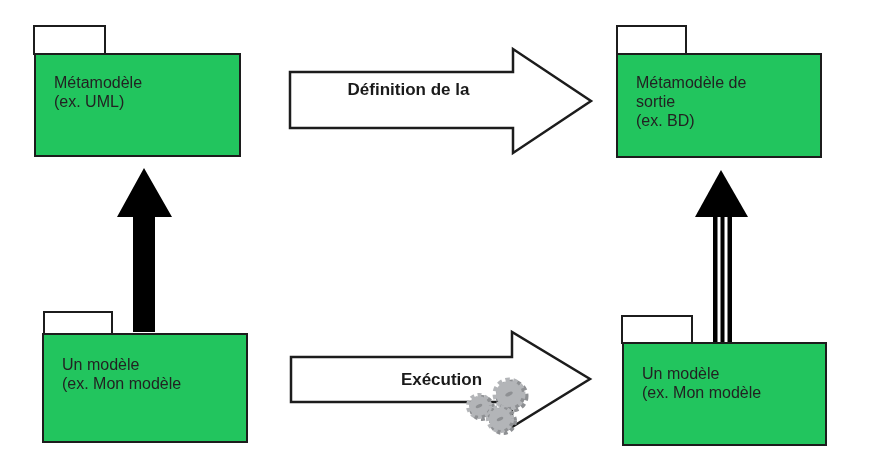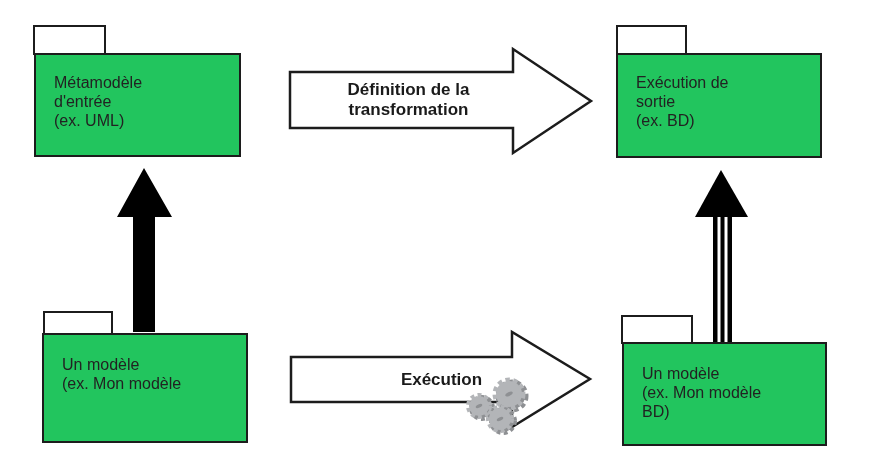--- a/index.html
+++ b/index.html
@@ -115,7 +115,7 @@
     <div class="pkg-tab" style="left:616px; top:25px; width:71px; height:30px;"></div>
     <div class="pkg-body upper" style="left:616px; top:53px; width:206px; height:105px;">
       <div class="pkg-text">
-        <div>Exécution de</div>
+        <div>Métamodèle de</div>
         <div>sortie</div>
         <div>(ex. BD)</div>
       </div>

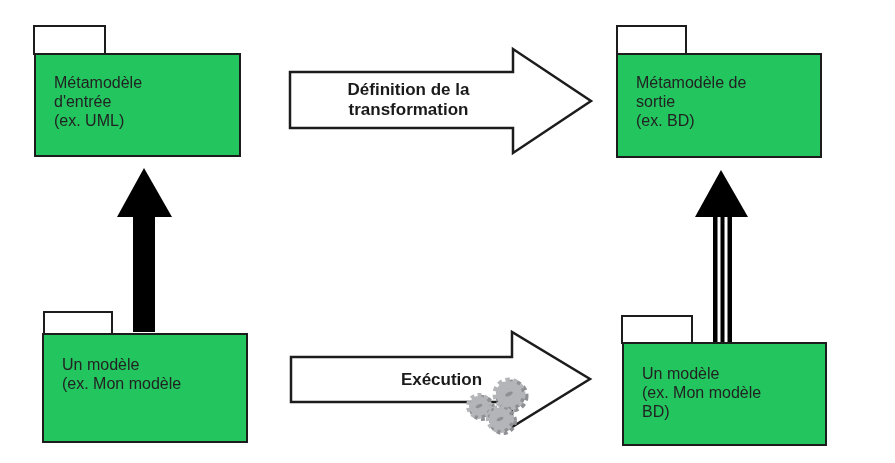--- a/index.html
+++ b/index.html
@@ -105,7 +105,6 @@
     <div class="pkg-body upper" style="left:34px; top:53px; width:207px; height:104px;">
       <div class="pkg-text">
         <div>Métamodèle</div>
-        <div>d'entrée</div>
         <div>(ex. UML)</div>
       </div>
     </div>

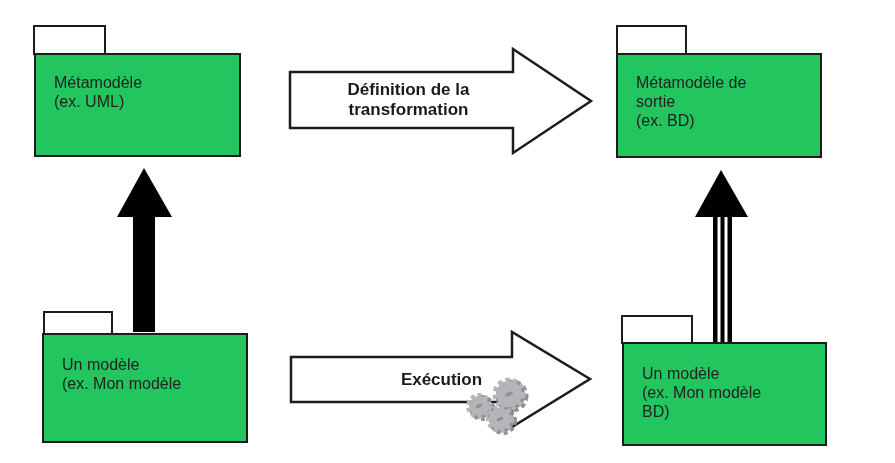--- a/index.html
+++ b/index.html
@@ -144,7 +144,6 @@
 
   <div class="arrow-label" style="left:297px; top:80px; width:223px;">
     <div>Définition de la</div>
-    <div>transformation</div>
   </div>
 
   <div class="arrow-label" style="left:291px; top:370px; width:221px;padding-left:40px;">Exécution</div>

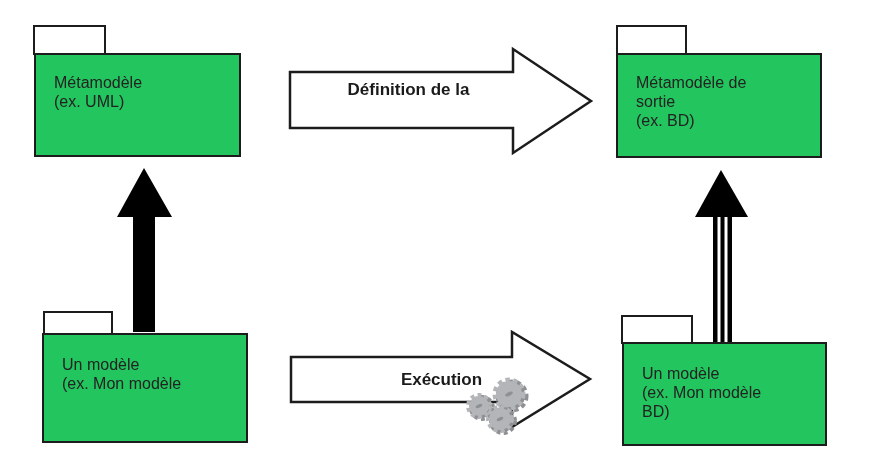--- a/index.html
+++ b/index.html
@@ -137,7 +137,6 @@
       <div class="pkg-text">
         <div>Un modèle</div>
         <div>(ex. Mon modèle</div>
-        <div>BD)</div>
       </div>
     </div>
   </div>

